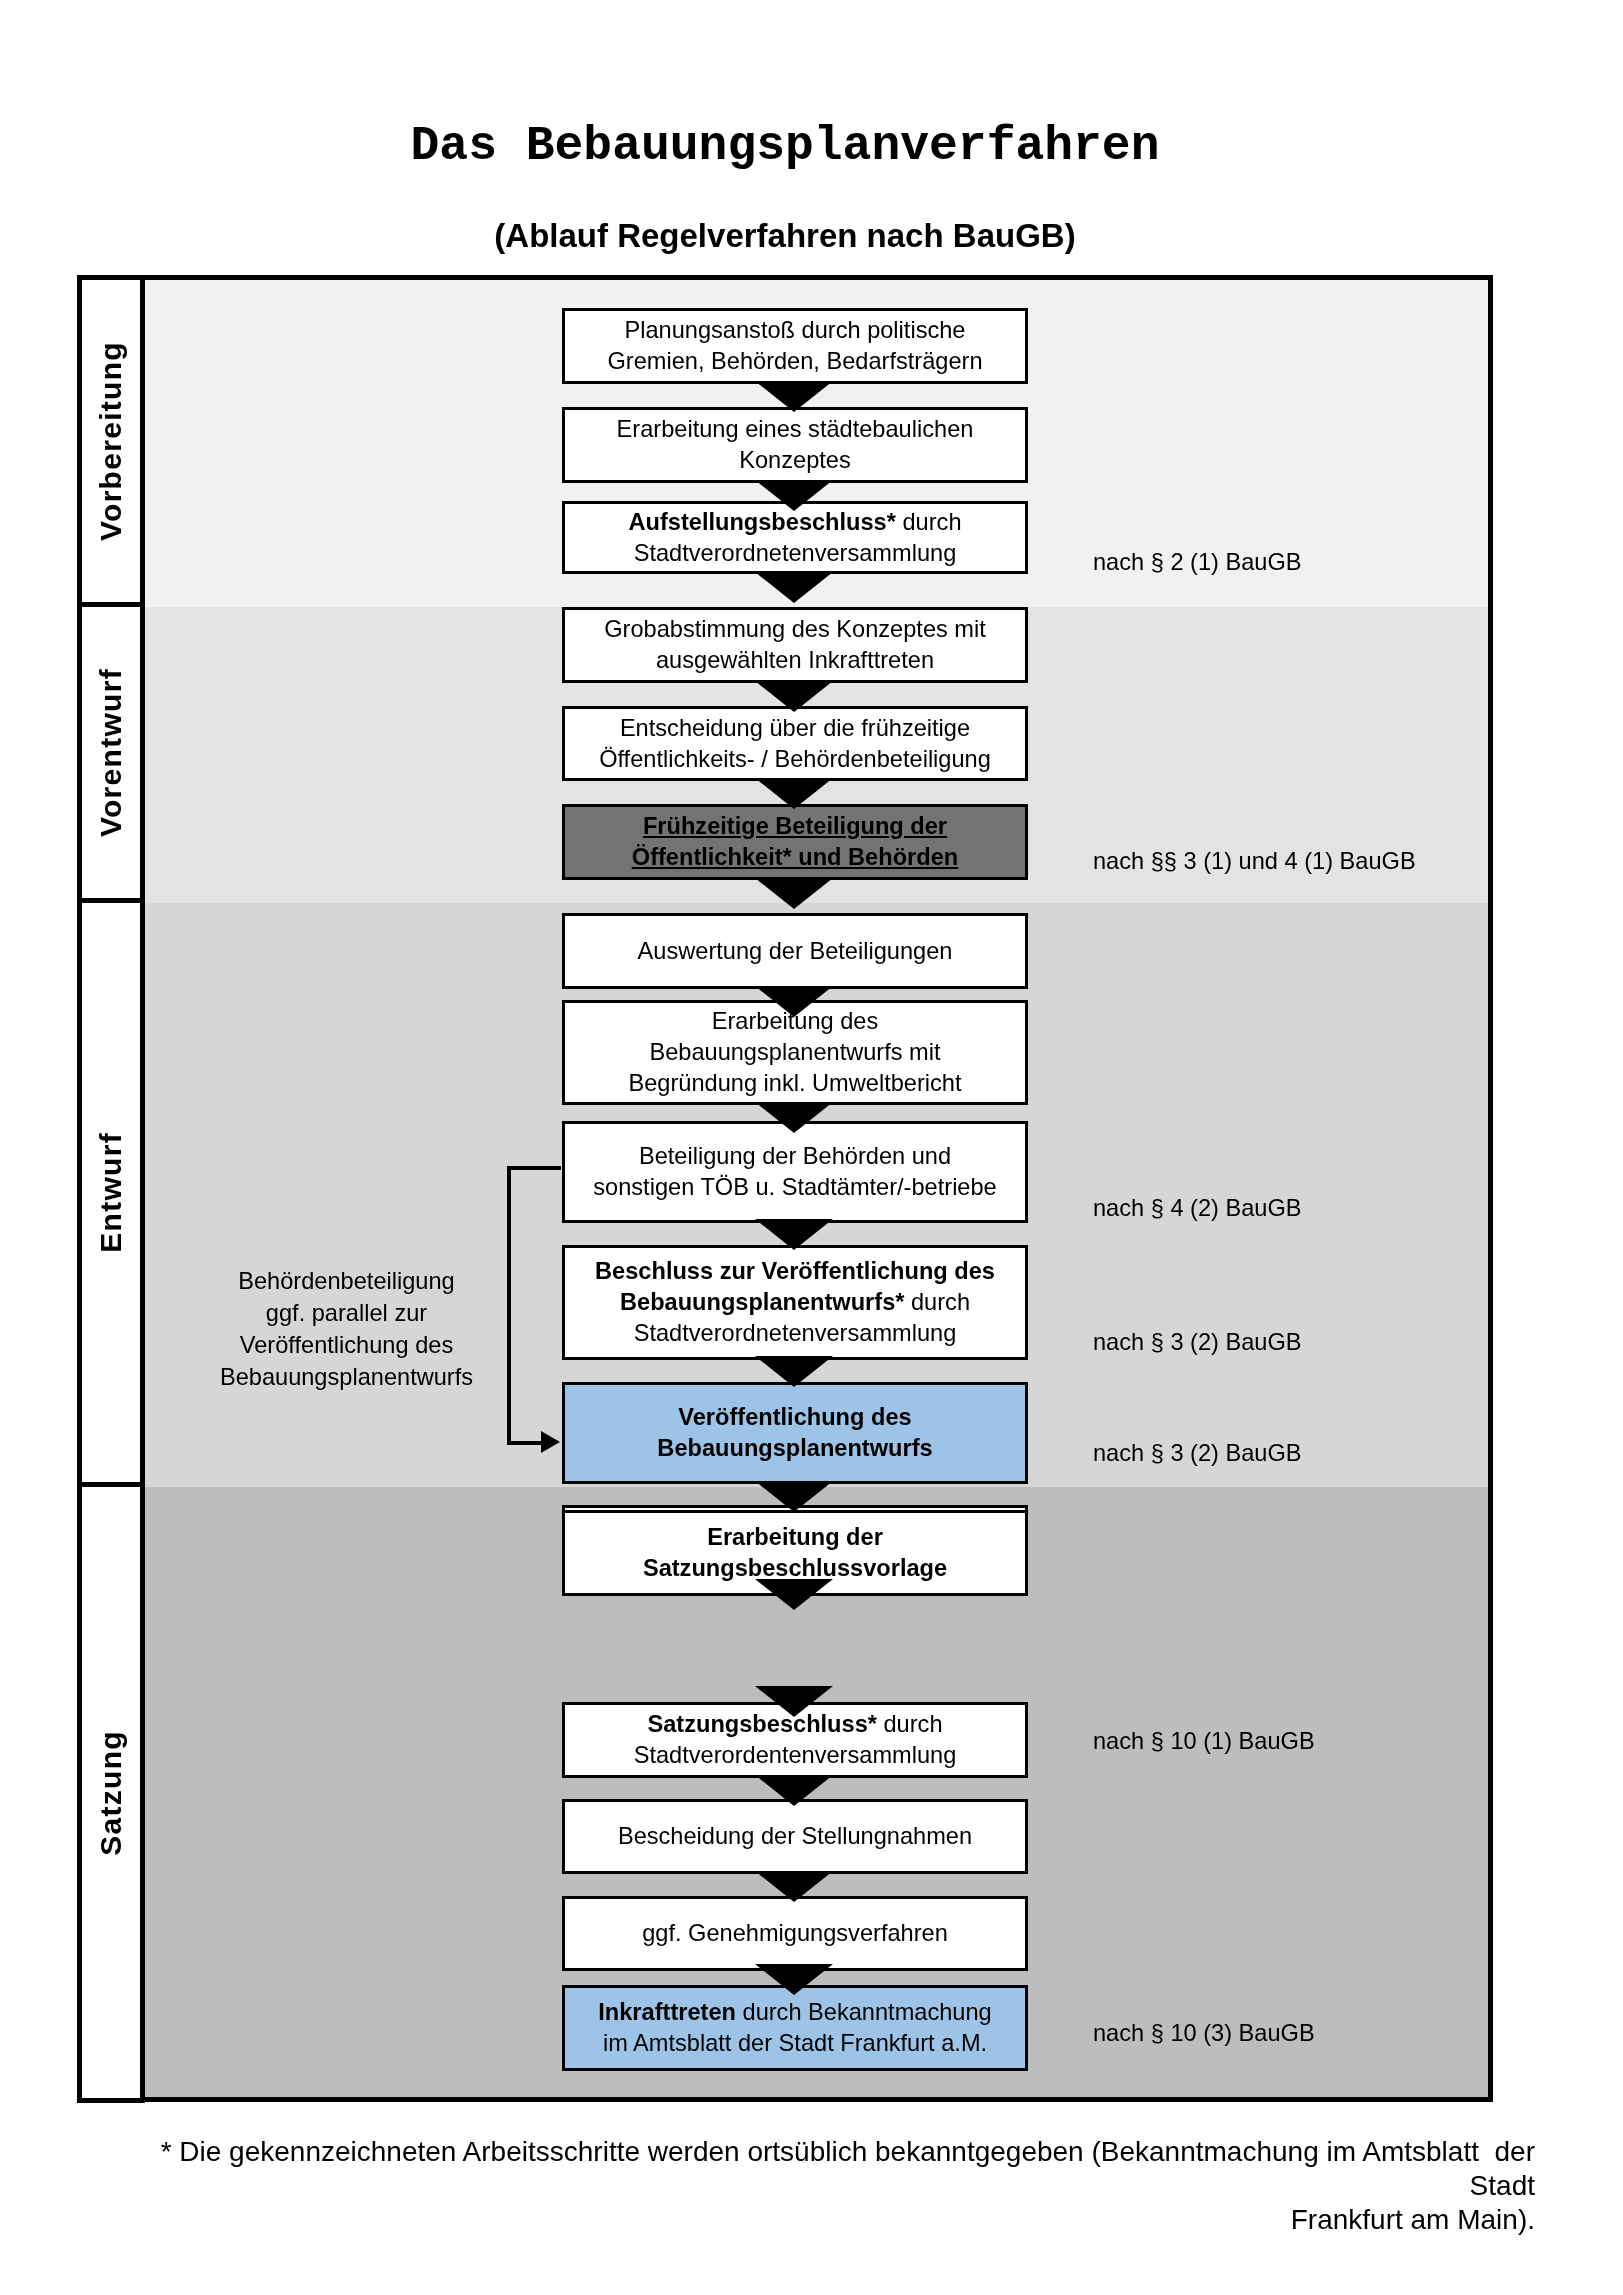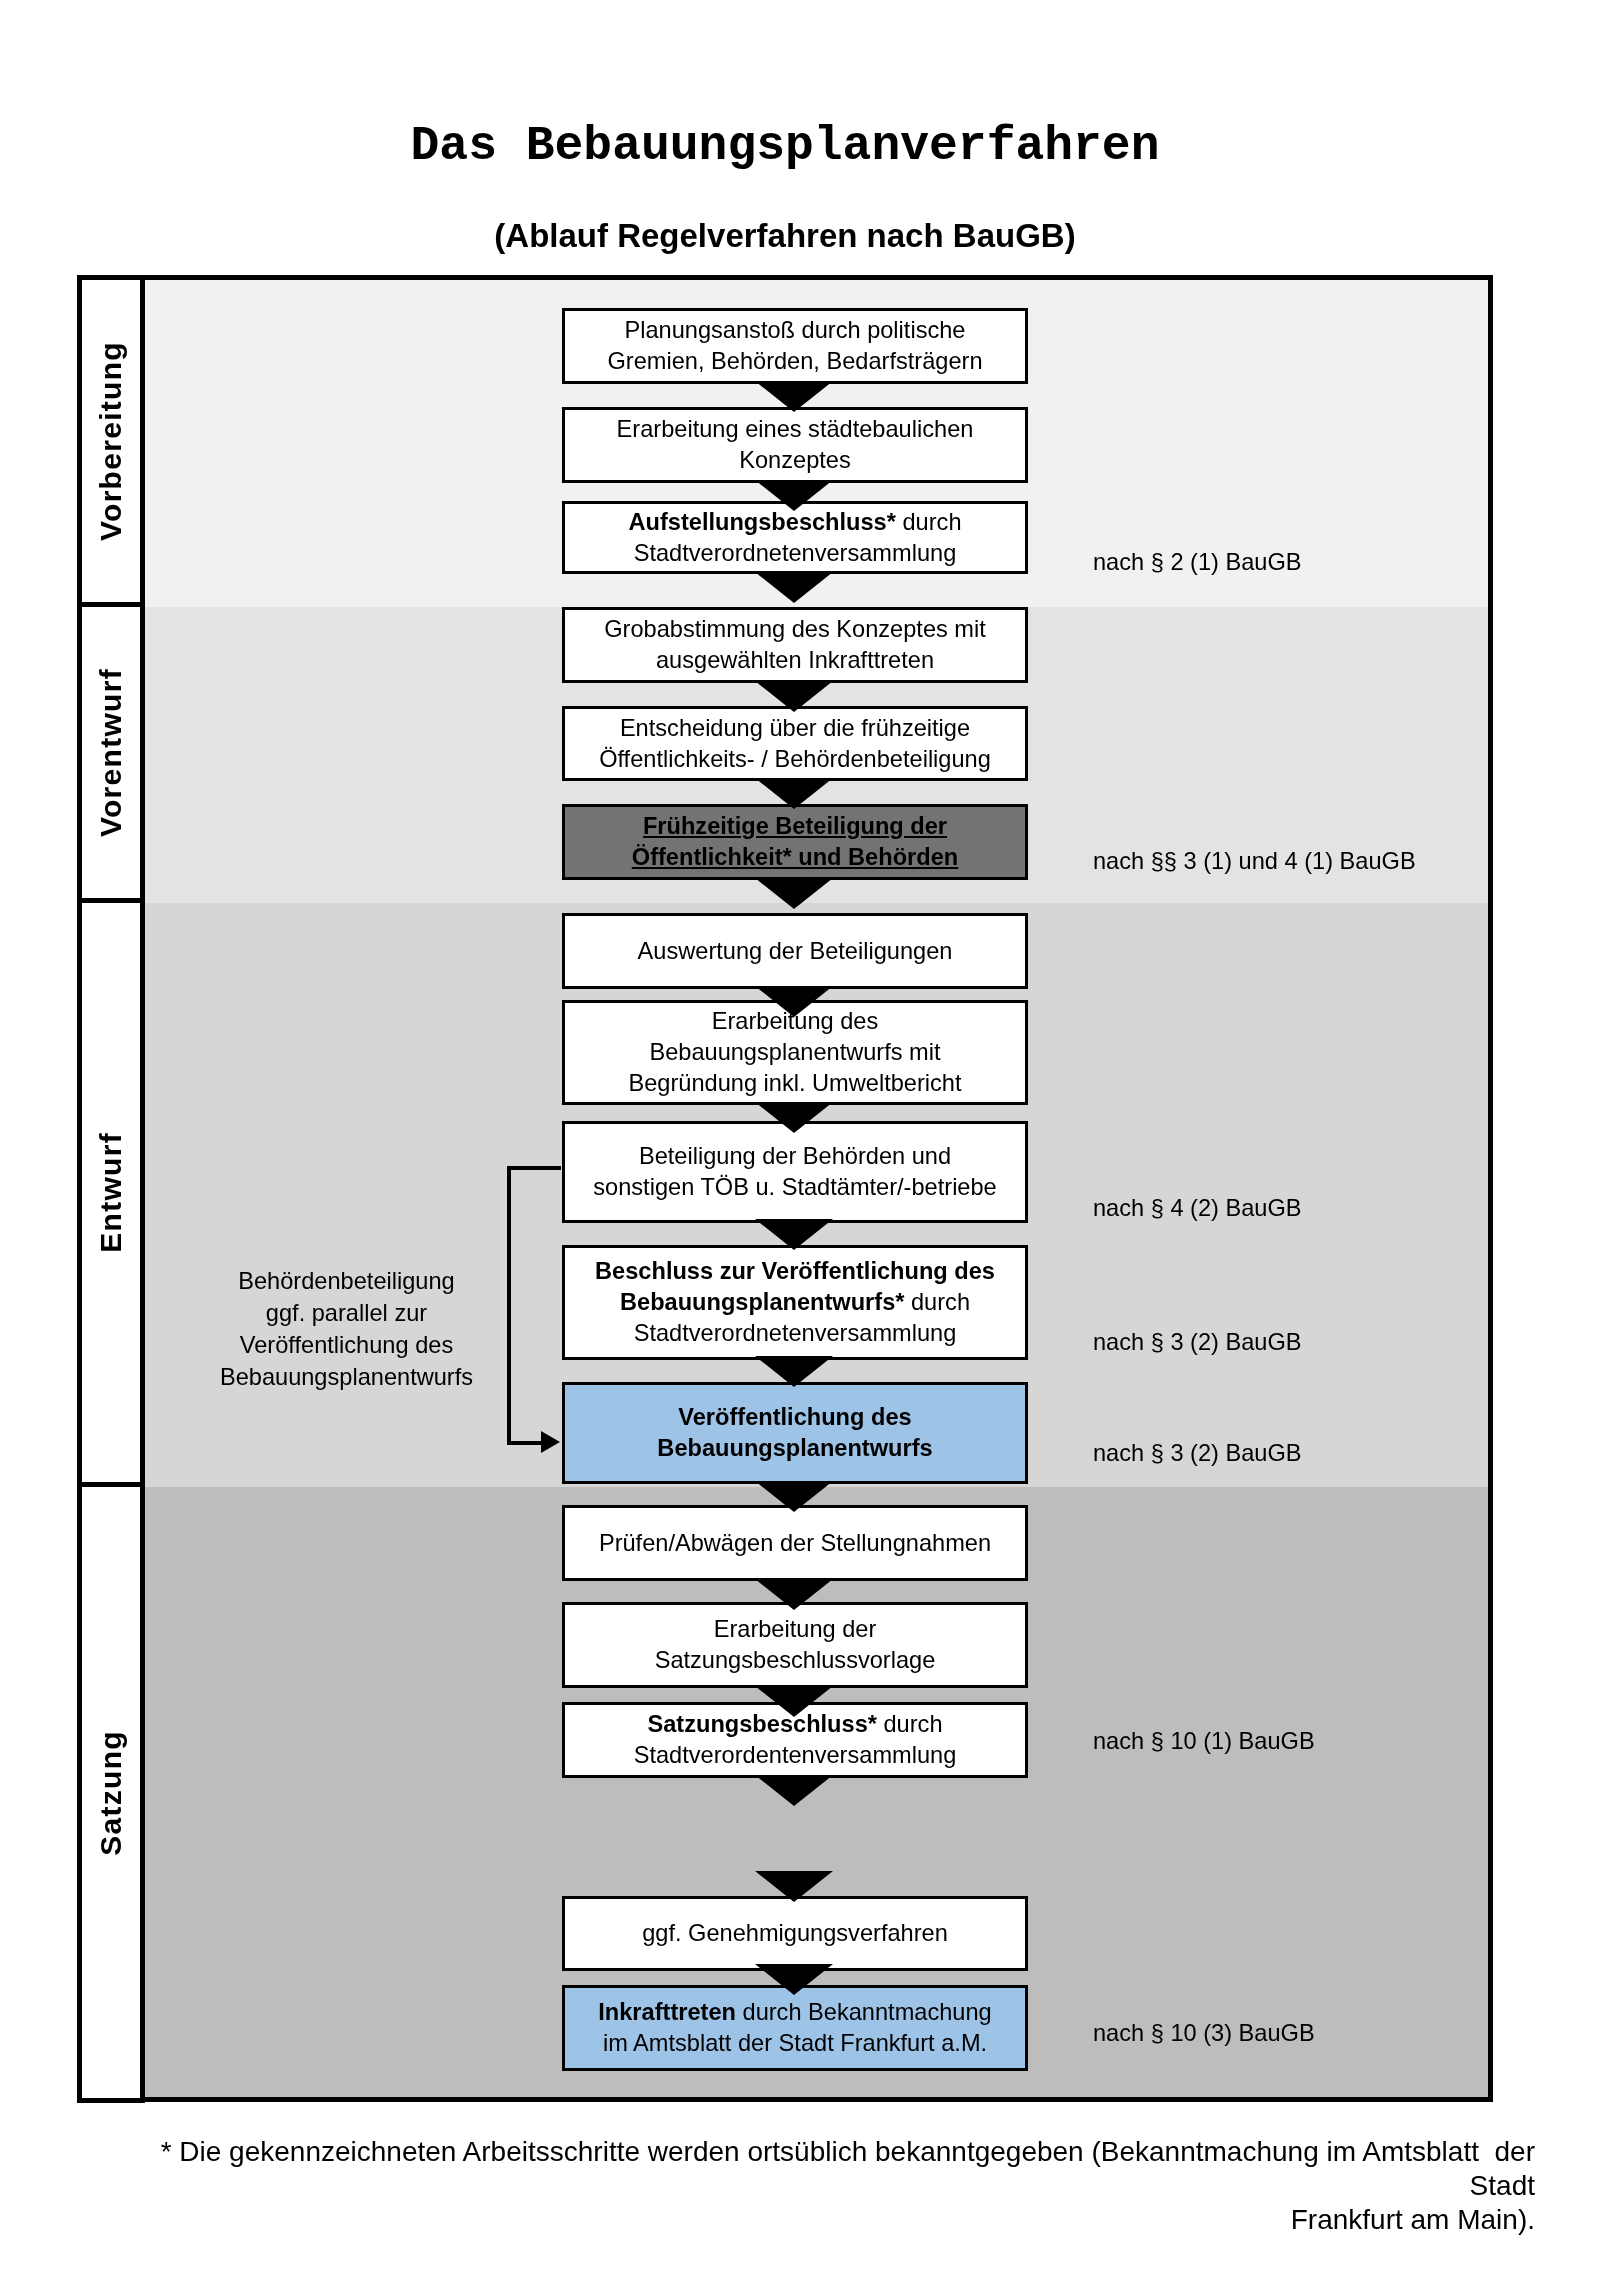--- a/index.html
+++ b/index.html
@@ -101,7 +101,7 @@
   <div class="abs box" style="top:1505px;height:76px;">
       <div><span>Prüfen/Abwägen der Stellungnahmen</span></div>
     </div>
-  <div class="abs box" style="top:1602px;height:86px;">
+  <div class="abs box" style="top:1510px;height:86px;font-weight:bold;">
       <div><span>Erarbeitung der</span><br><span>Satzungsbeschlussvorlage</span></div>
     </div>
   <div class="abs box" style="top:1702px;height:76px;">

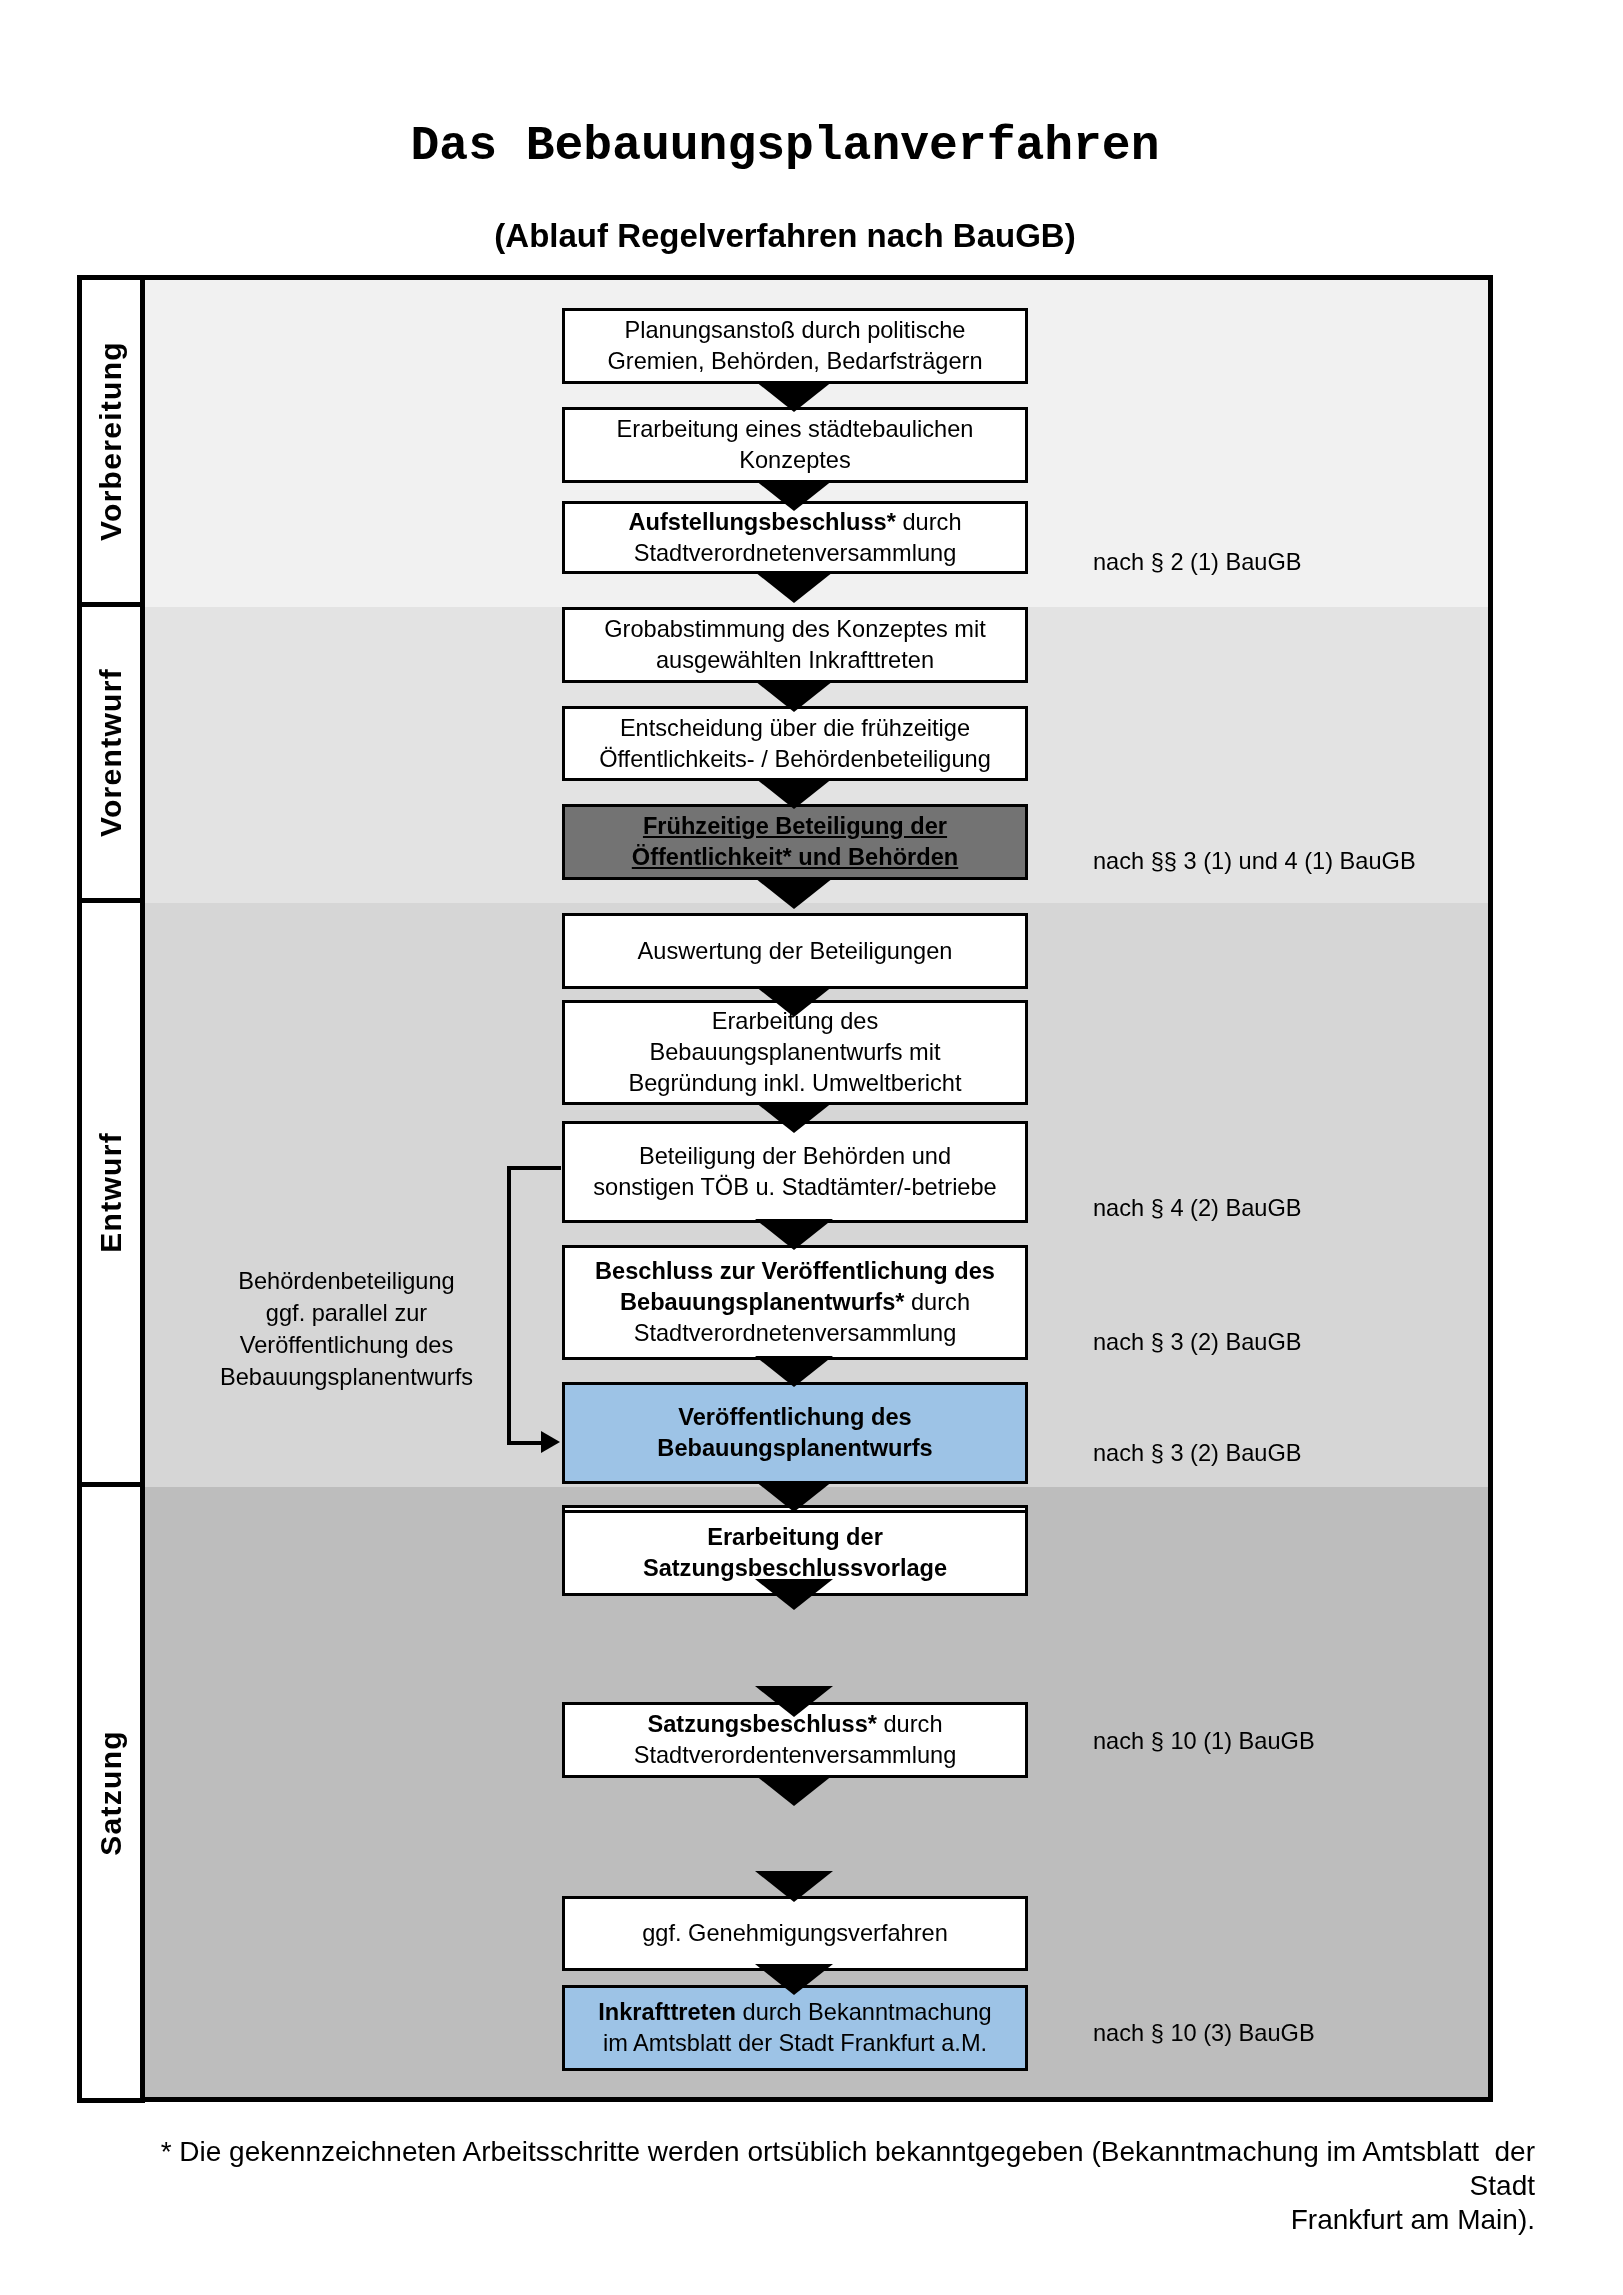--- a/index.html
+++ b/index.html
@@ -107,6 +107,9 @@
   <div class="abs box" style="top:1702px;height:76px;">
       <div><span class="b">Satzungsbeschluss*</span><span> durch</span><br><span>Stadtverordentenversammlung</span></div>
     </div>
+  <div class="abs box" style="top:1799px;height:75px;">
+      <div><span>Bescheidung der Stellungnahmen</span></div>
+    </div>
   <div class="abs box" style="top:1896px;height:75px;">
       <div><span>ggf. Genehmigungsverfahren</span></div>
     </div>

